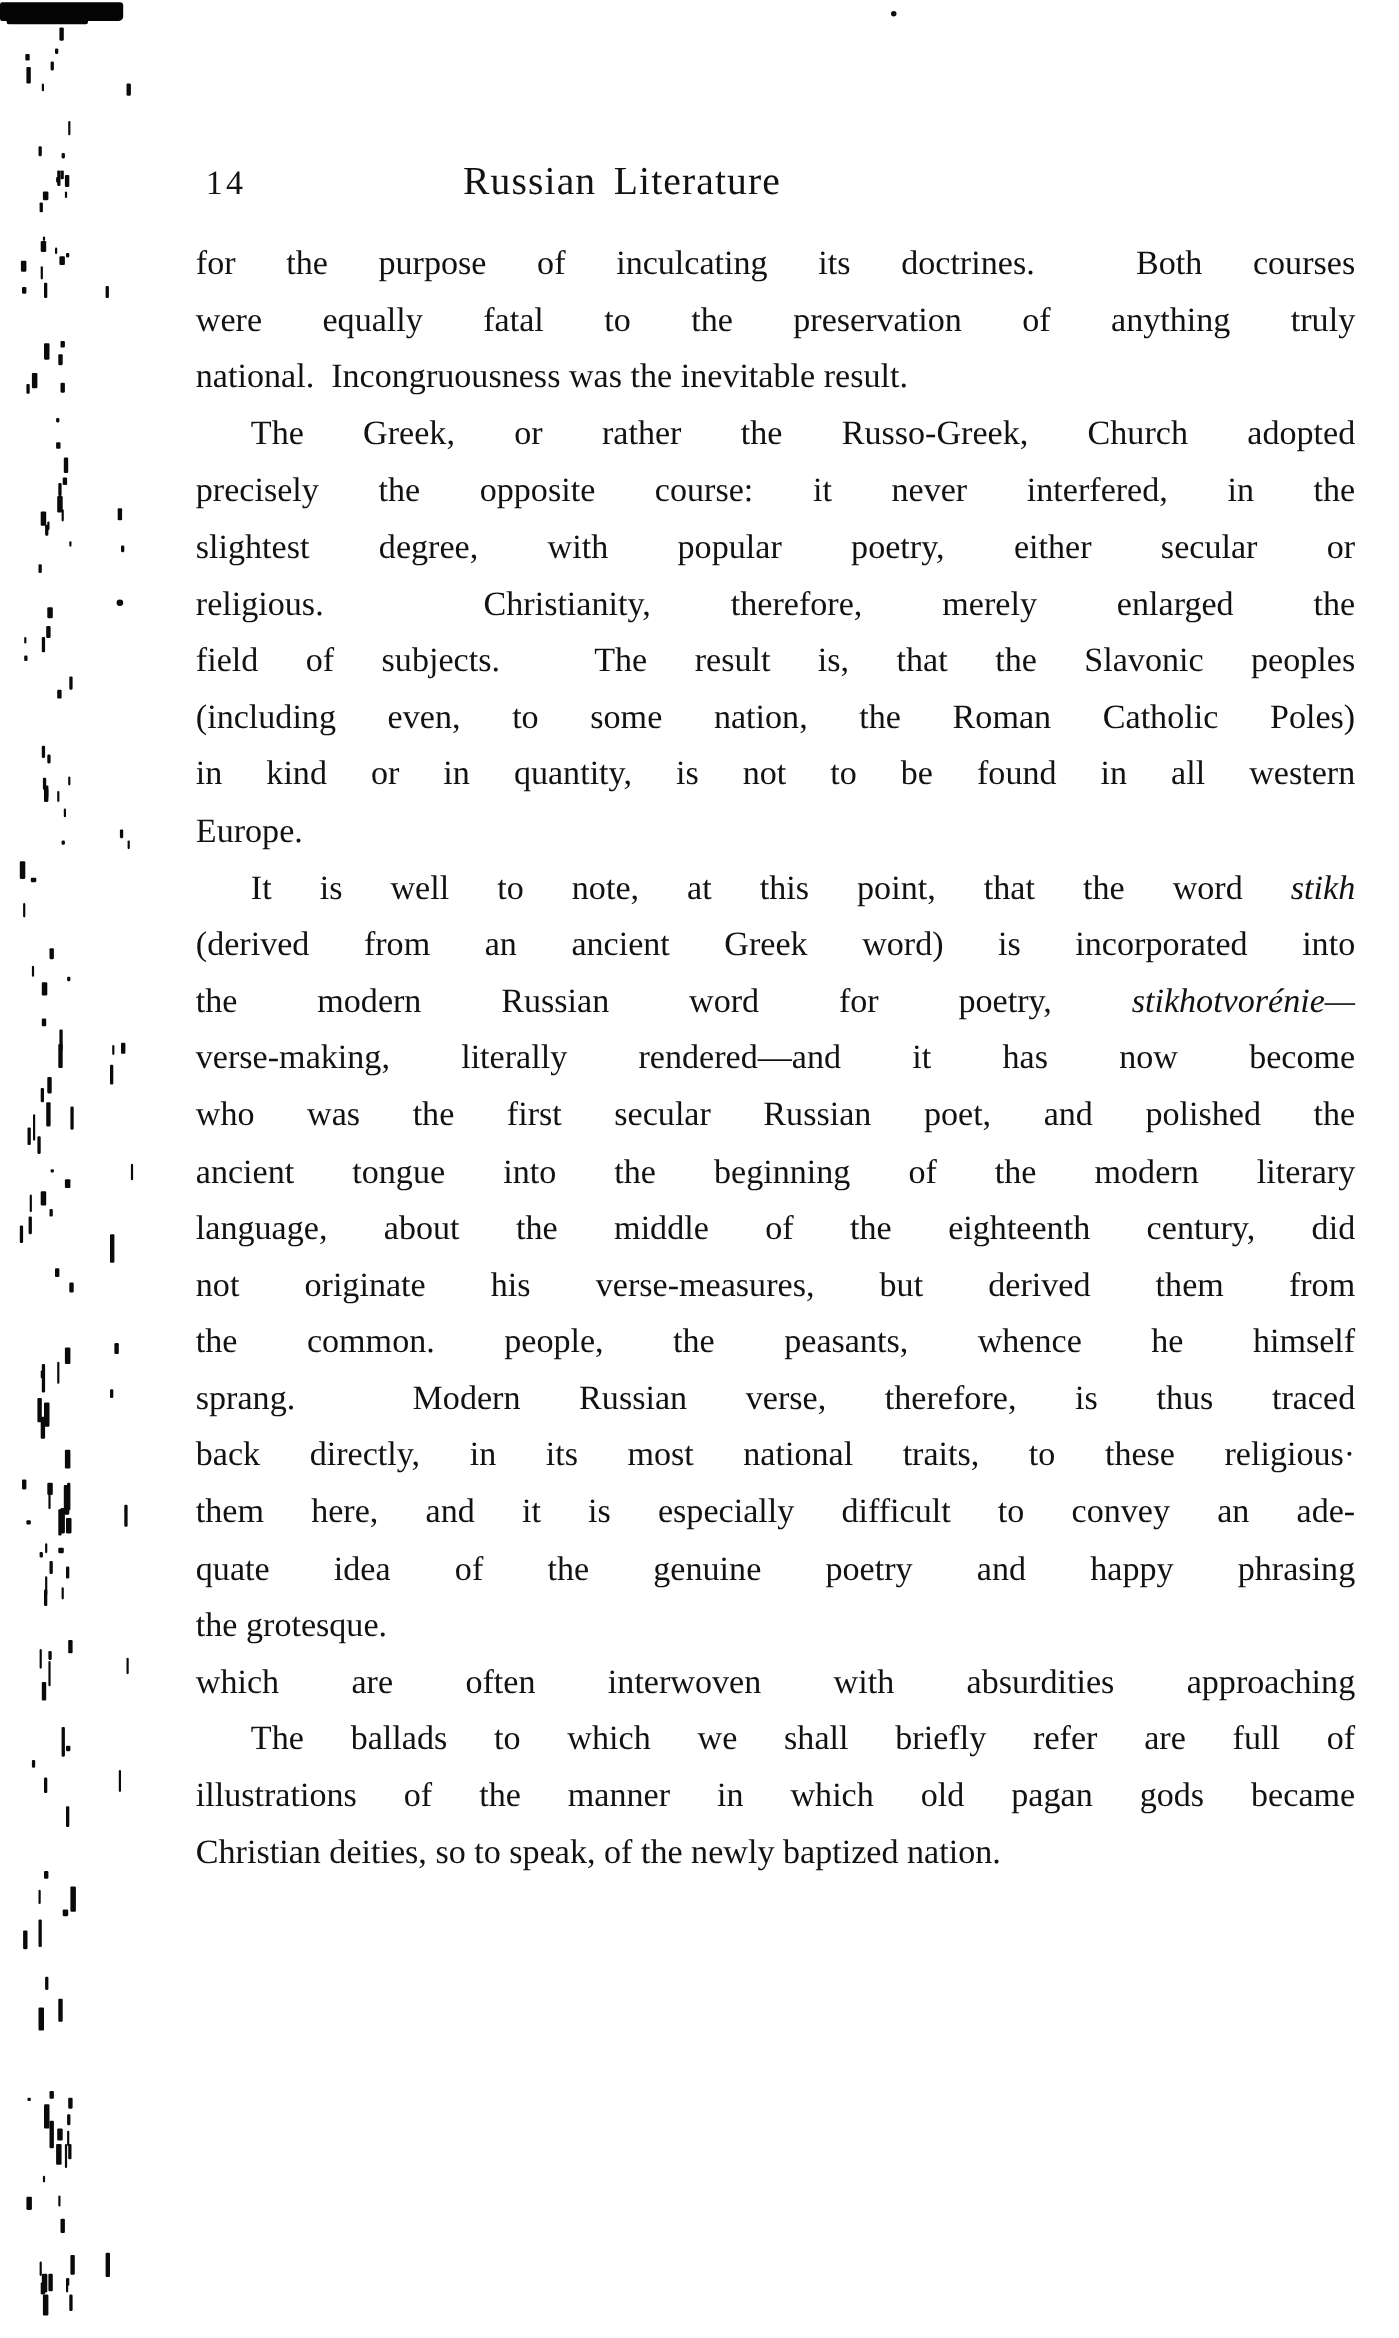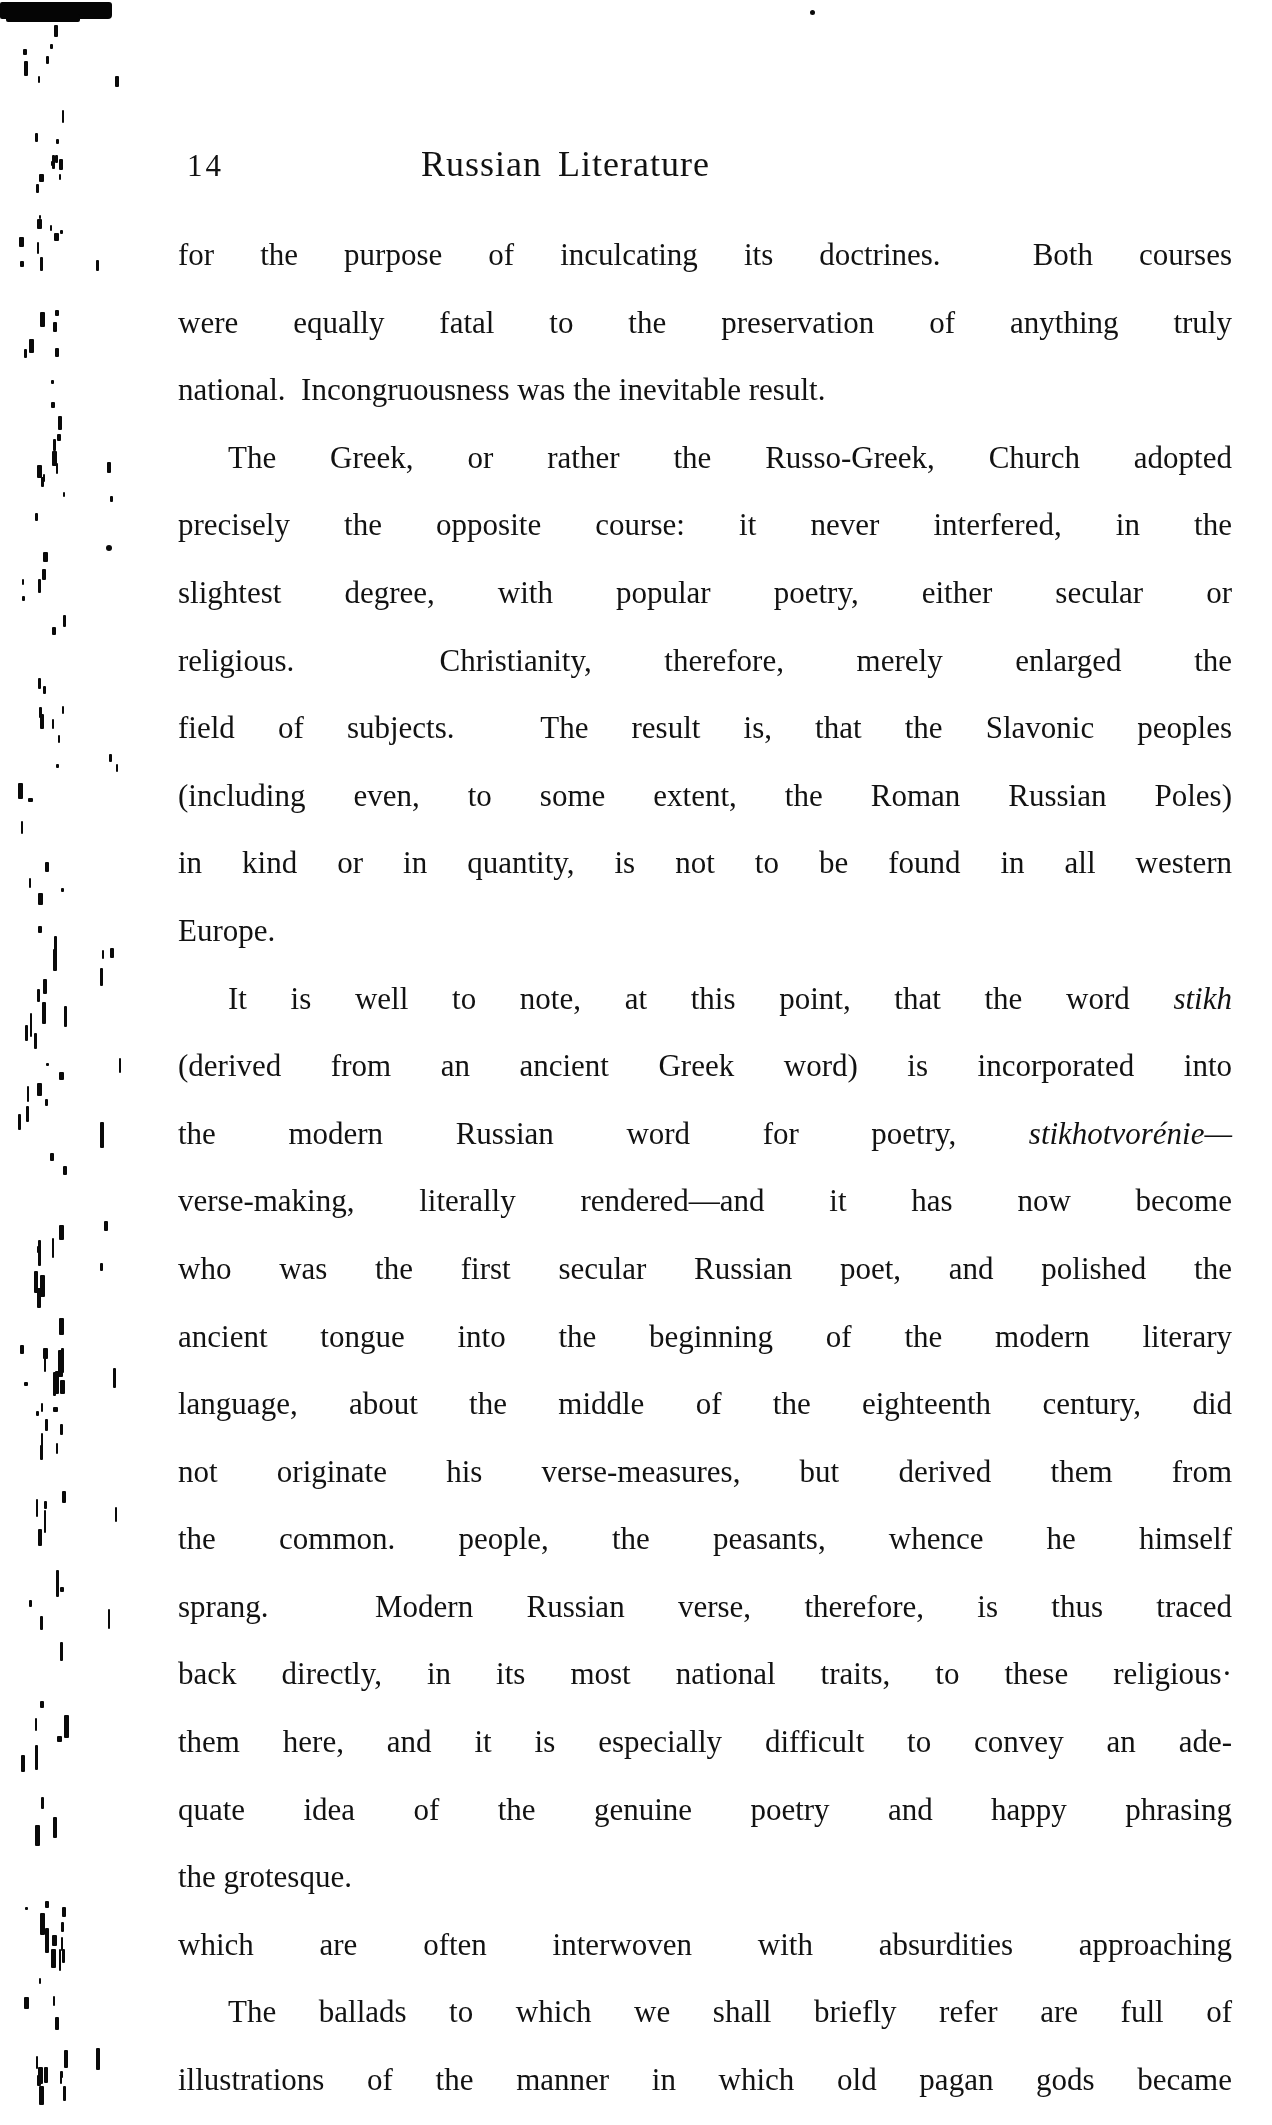--- a/index.html
+++ b/index.html
@@ -37,7 +37,6 @@
     text-align:justify;
     text-align-last:justify;
     overflow:visible;
-    margin-top:16px;
   }
   .line.last{
     text-align-last:left;

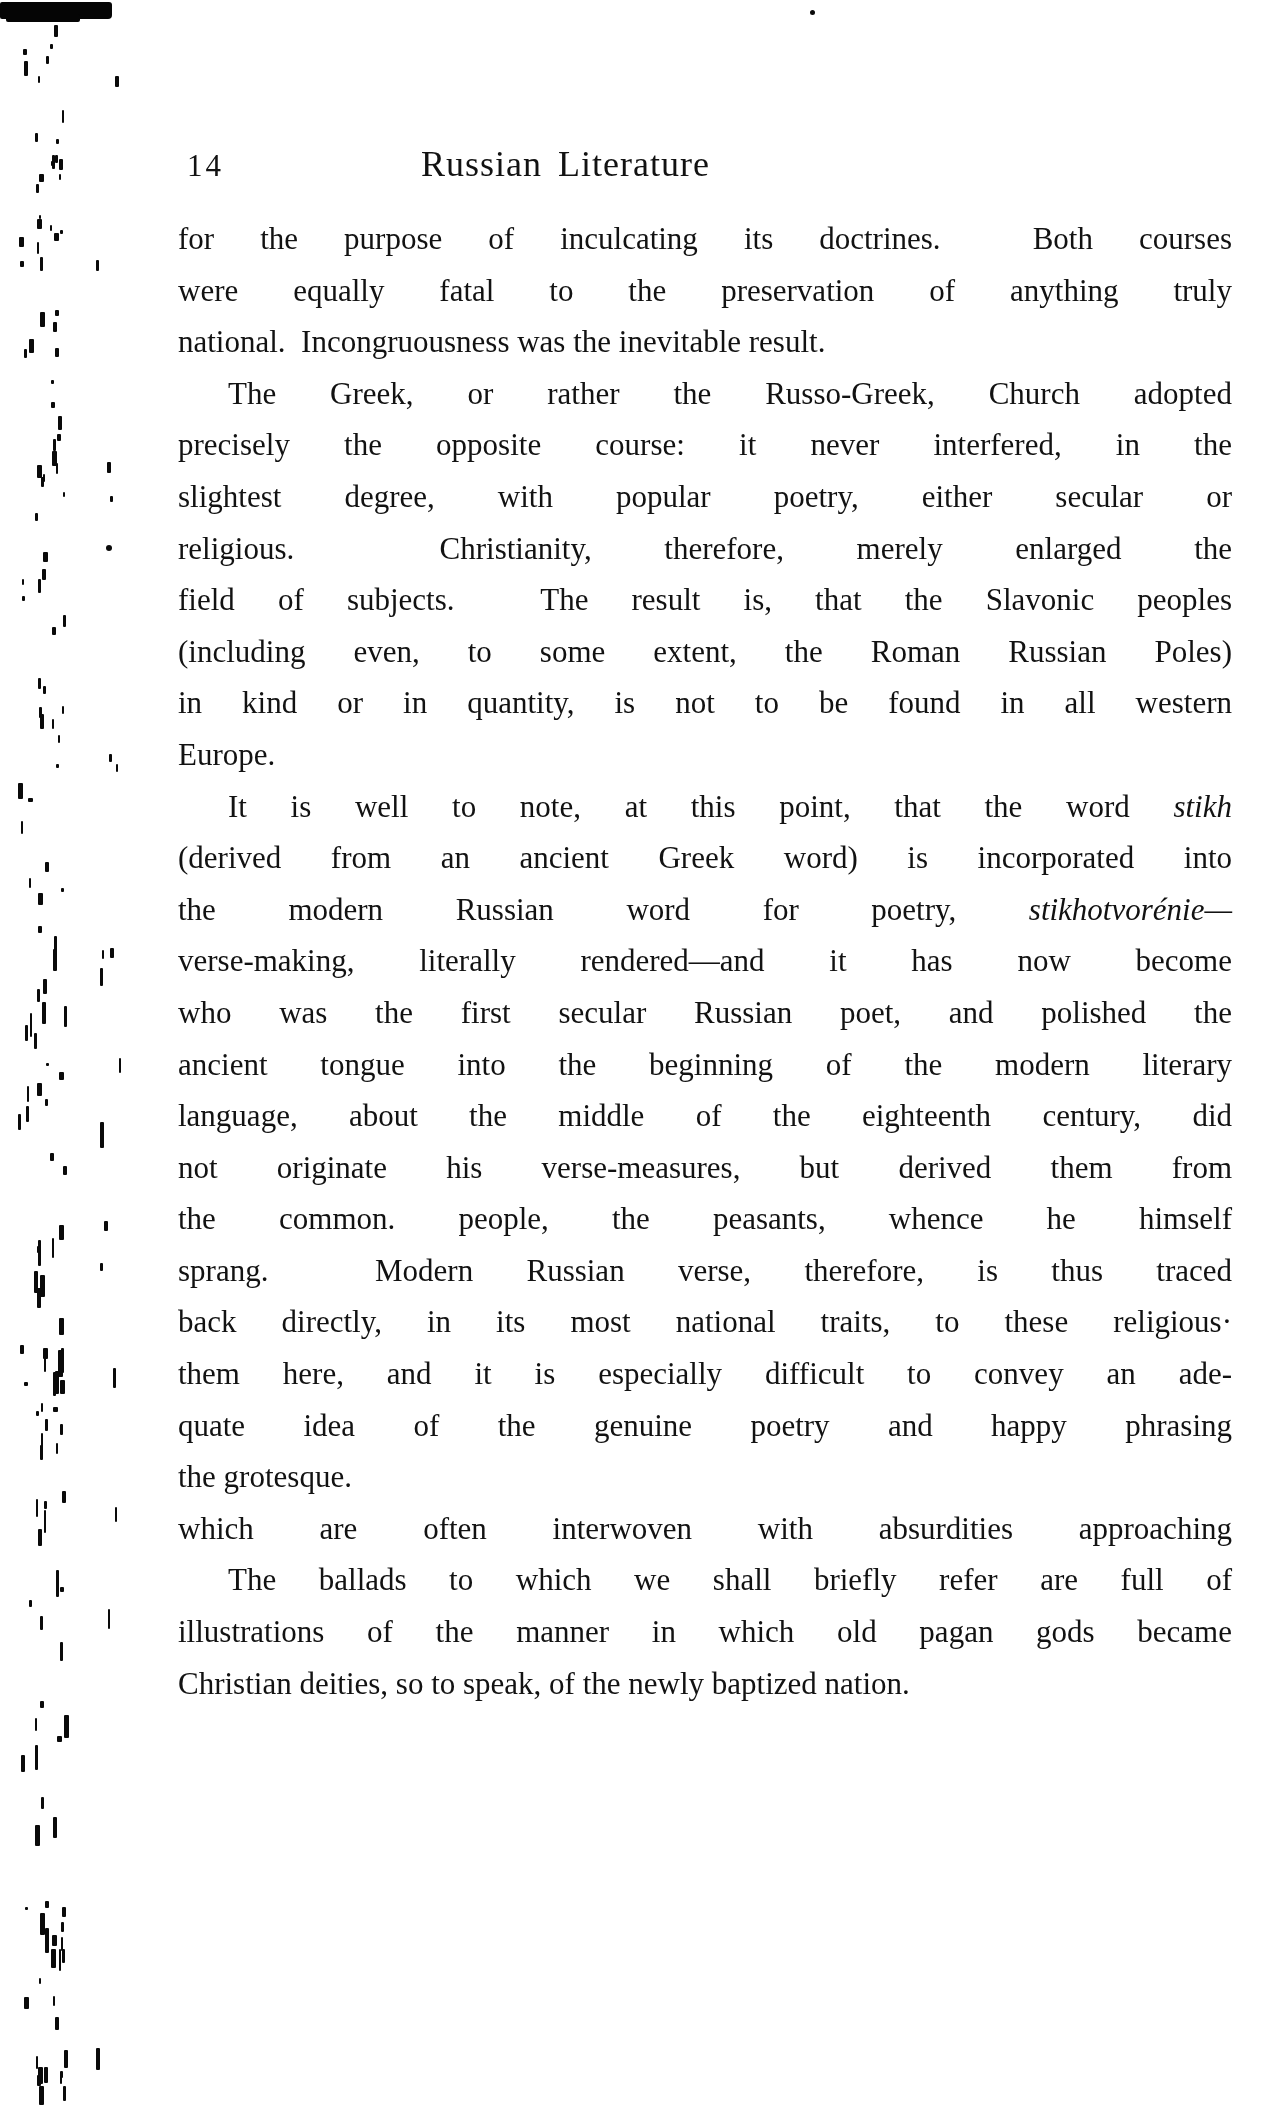--- a/index.html
+++ b/index.html
@@ -259,7 +259,7 @@
         <div class="line"><span>slightest degree, with popular poetry, either secular or</span></div>
         <div class="line"><span>religious.  Christianity, therefore, merely enlarged the</span></div>
         <div class="line"><span>field of subjects.  The result is, that the Slavonic peoples</span></div>
-        <div class="line"><span>(including even, to some extent, the Roman Russian Poles)</span></div>
+        <div class="line"><span>(including even, to some nation, the Roman Catholic Poles)</span></div>
         <div class="line"><span>in kind or in quantity, is not to be found in all western</span></div>
         <div class="line last"><span>Europe.</span></div>
       </div>

